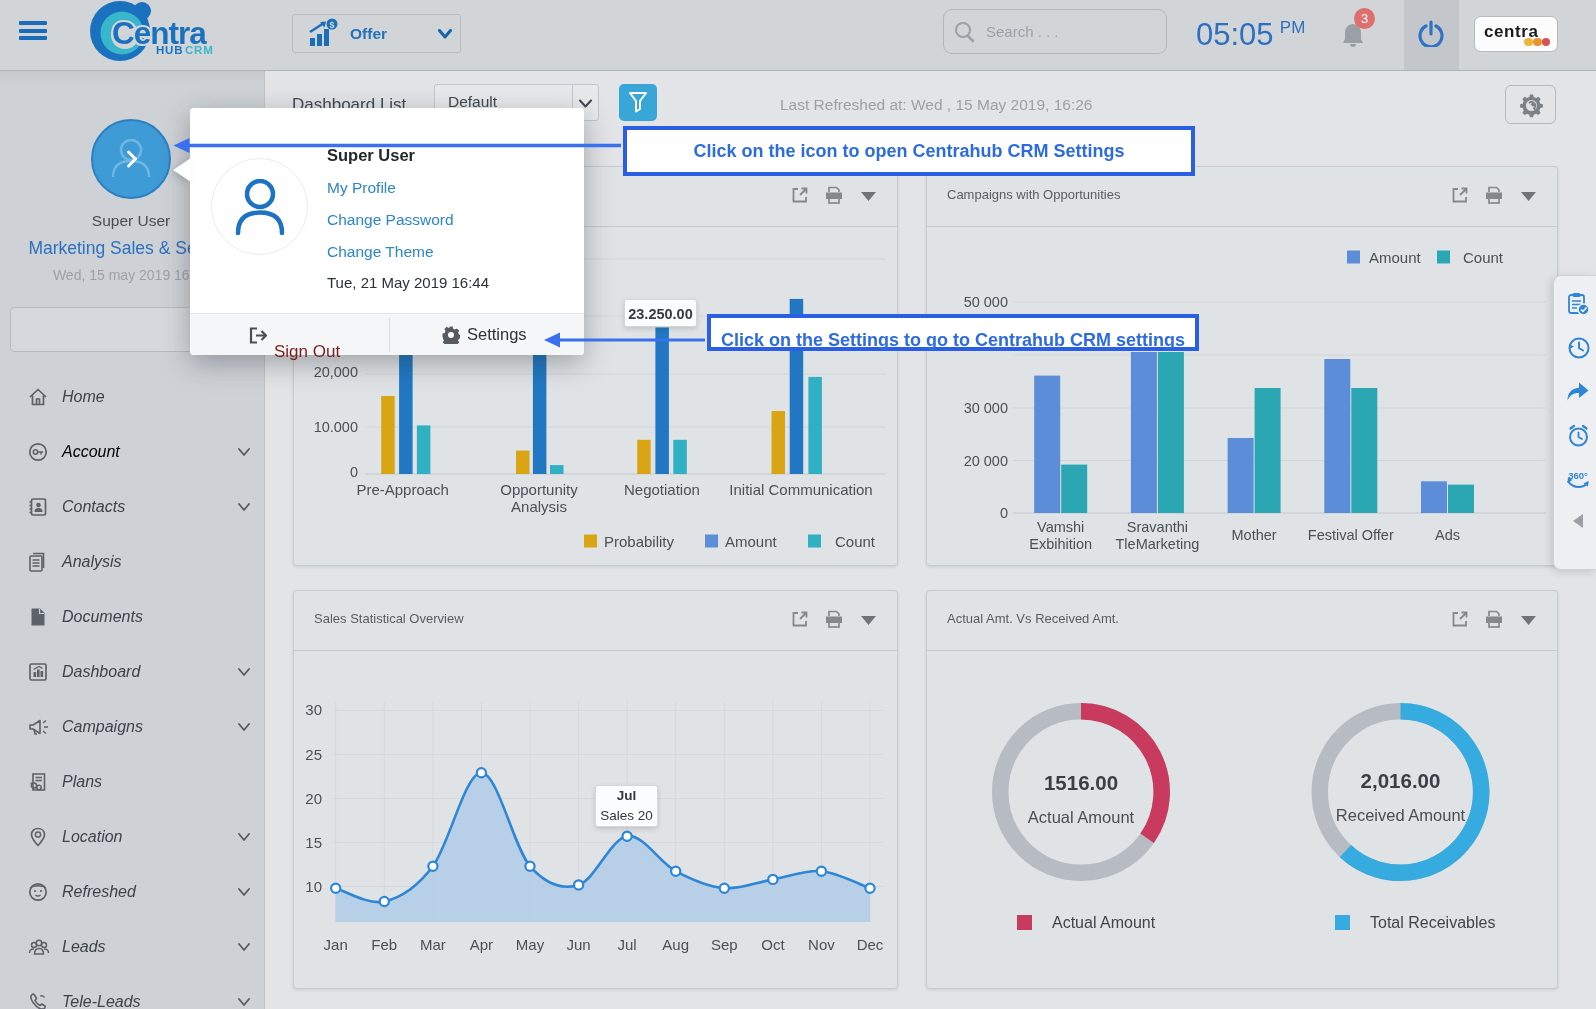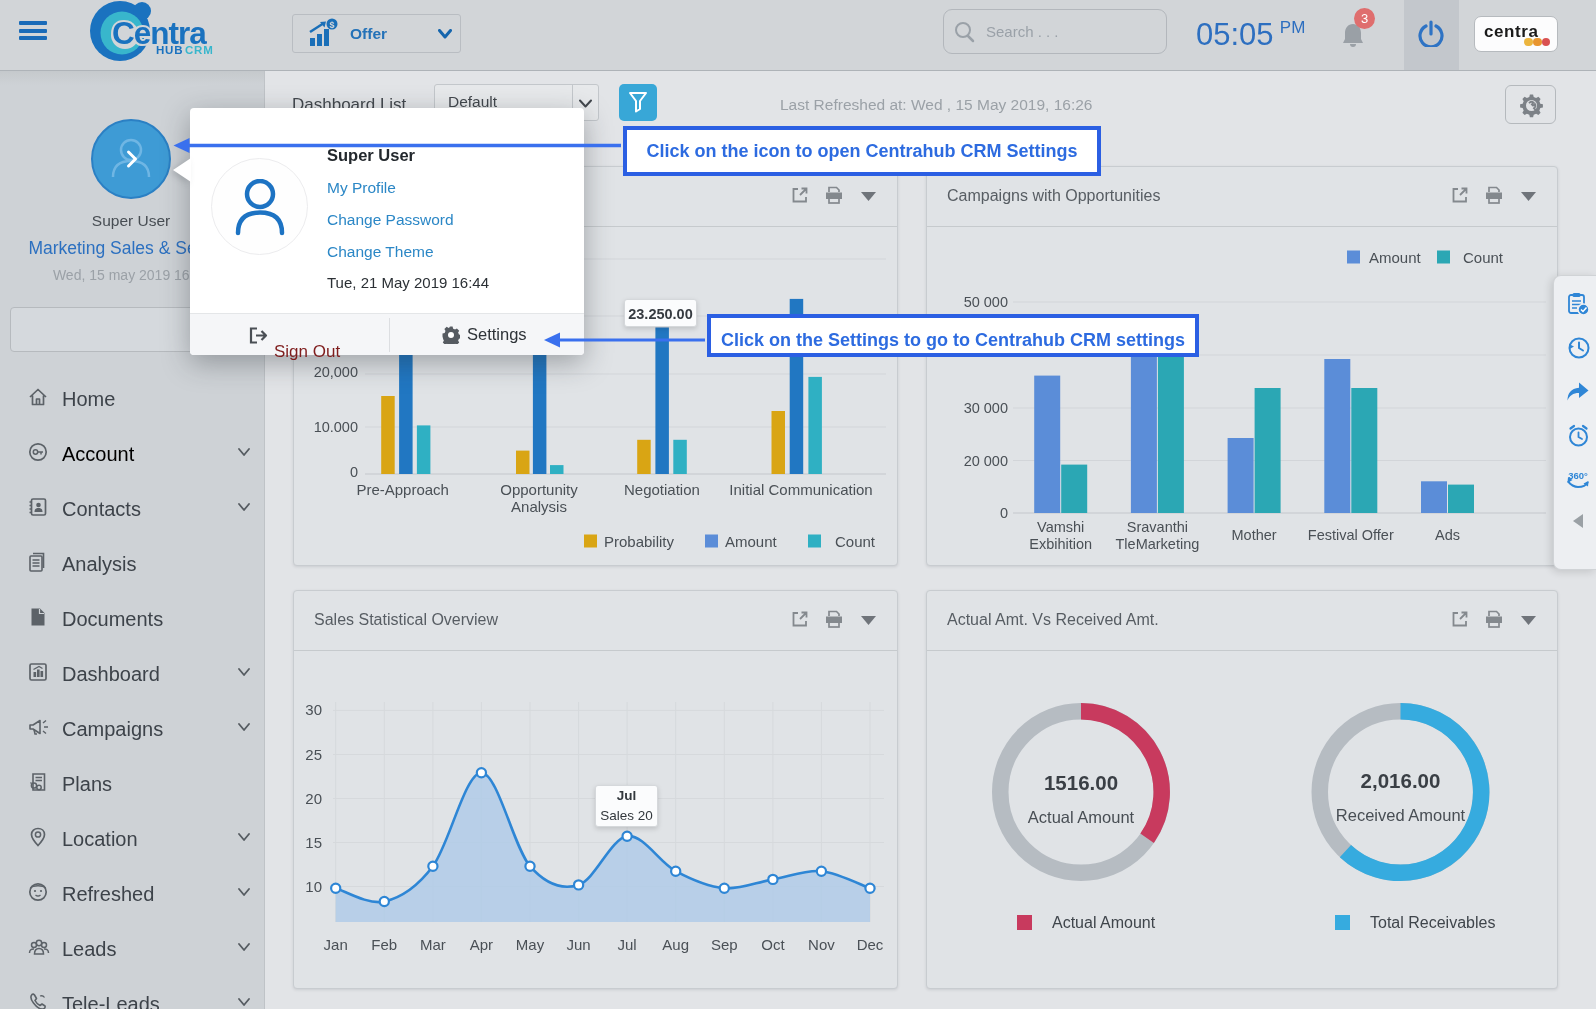--- a/index.html
+++ b/index.html
@@ -575,7 +575,7 @@
   <div class="abs" style="left:277px;top:11px;font-size:16.5px;color:#2e3338">Settings</div>
 </div>
 
-<div class="callout" style="left:623px;top:126px;width:478px;height:50px;line-height:42px">Click on the icon to open Centrahub CRM Settings</div>
+<div class="callout" style="left:623px;top:126px;width:572px;height:50px;line-height:42px">Click on the icon to open Centrahub CRM Settings</div>
 <div class="callout" style="left:707px;top:314px;width:492px;height:43px;line-height:45px">Click on the Settings to go to Centrahub CRM settings</div>
 <svg id="arrows" width="1596" height="1009">
   <line x1="188" y1="145.5" x2="621" y2="145.5" stroke="#3a70ee" stroke-width="3.4"></line>

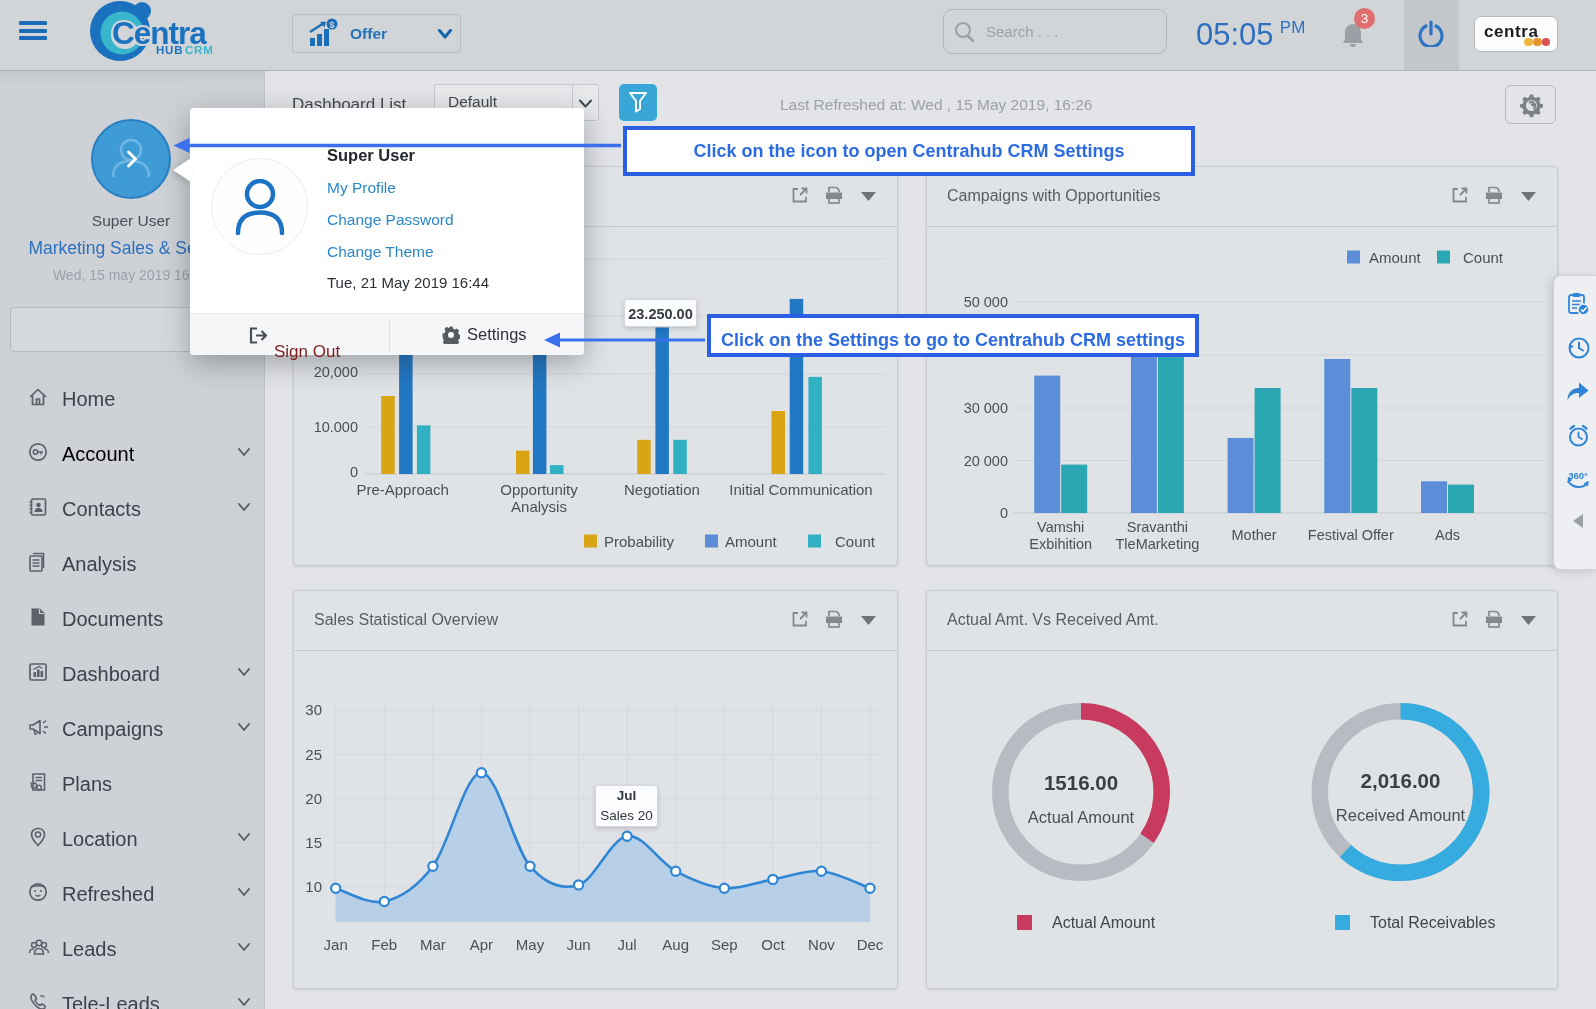--- a/index.html
+++ b/index.html
@@ -31,7 +31,7 @@
 .panel { position:absolute; background:#e0e3e6; border:1px solid #c8ccd0; border-radius:4px;
   box-shadow:0 1px 3px rgba(60,64,70,0.14); z-index:1; }
 .phead { position:absolute; left:0; top:0; width:100%; height:60px; border-bottom:1px solid #c6cacd; }
-.ptitle { position:absolute; left:20px; top:20px; font-size:16px; color:#575d63; }
+.ptitle { position:absolute; left:20px; top:20px; font-size:13px; color:#575d63; }
 .picons { position:absolute; top:19px; }
 
 #charts { position:absolute; left:0; top:0; z-index:2; pointer-events:none; }

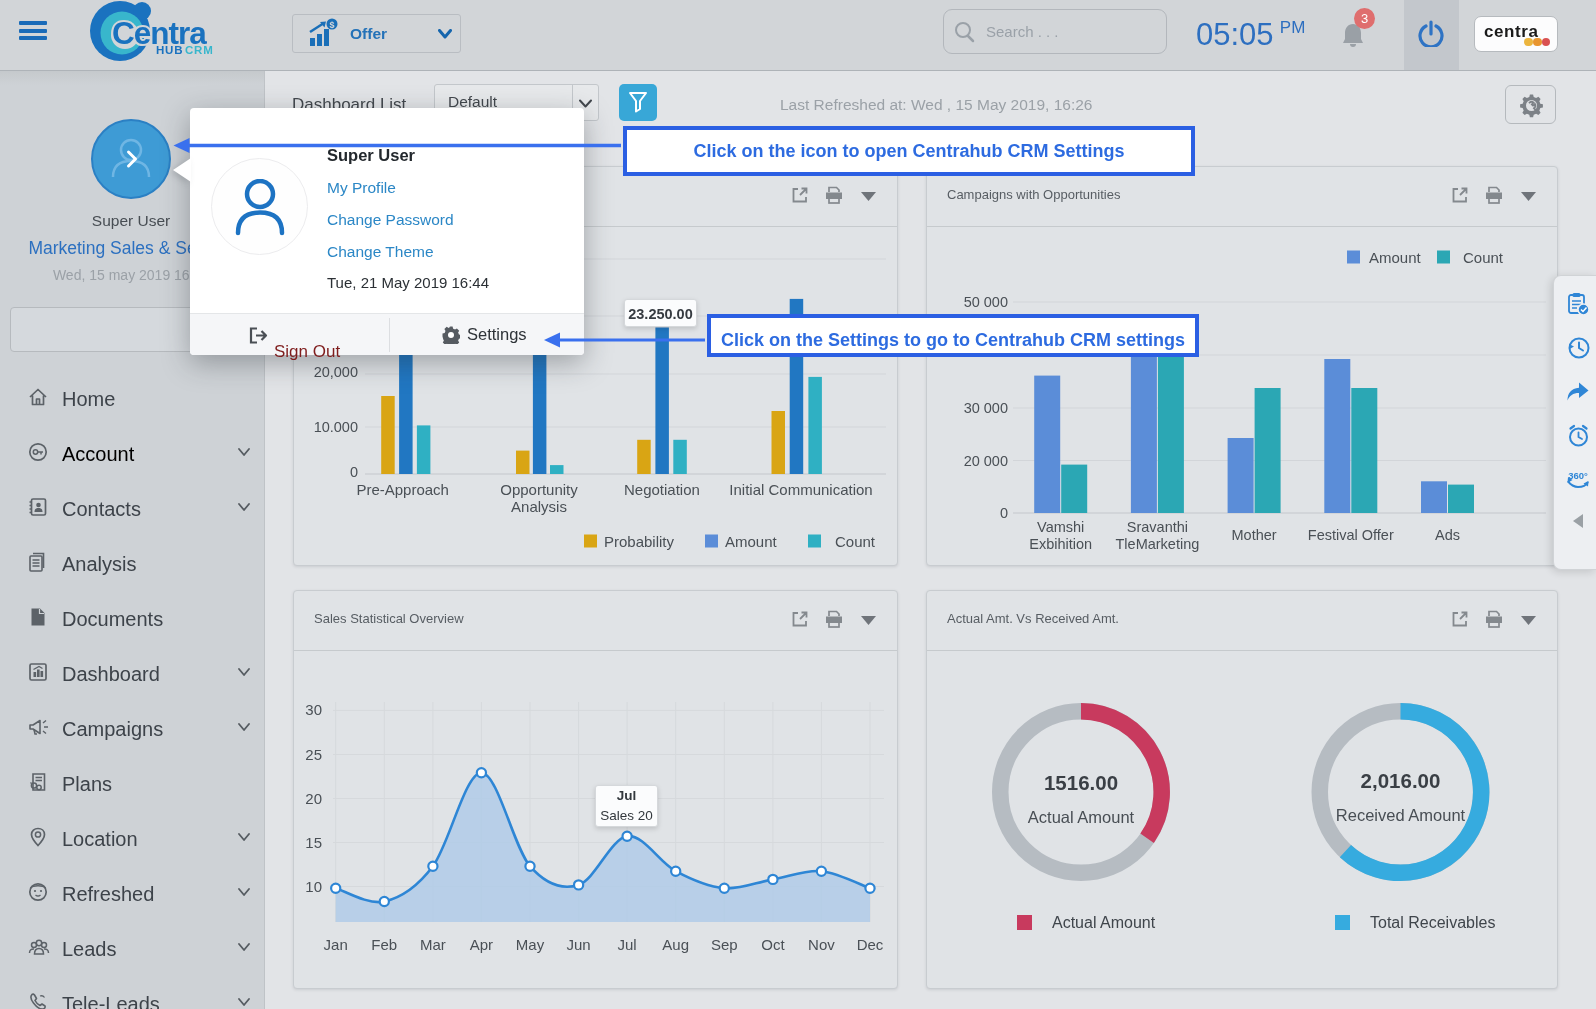--- a/index.html
+++ b/index.html
@@ -576,7 +576,7 @@
 </div>
 
 <div class="callout" style="left:623px;top:126px;width:572px;height:50px;line-height:42px">Click on the icon to open Centrahub CRM Settings</div>
-<div class="callout" style="left:707px;top:314px;width:492px;height:43px;line-height:45px">Click on the Settings to go to Centrahub CRM settings</div>
+<div class="callout" style="left:707px;top:314px;width:492px;height:37px;line-height:45px">Click on the Settings to go to Centrahub CRM settings</div>
 <svg id="arrows" width="1596" height="1009">
   <line x1="188" y1="145.5" x2="621" y2="145.5" stroke="#3a70ee" stroke-width="3.4"></line>
   <path d="M 173.5 145.5 L 189.5 138 L 189.5 153 Z" fill="#3a70ee"></path>

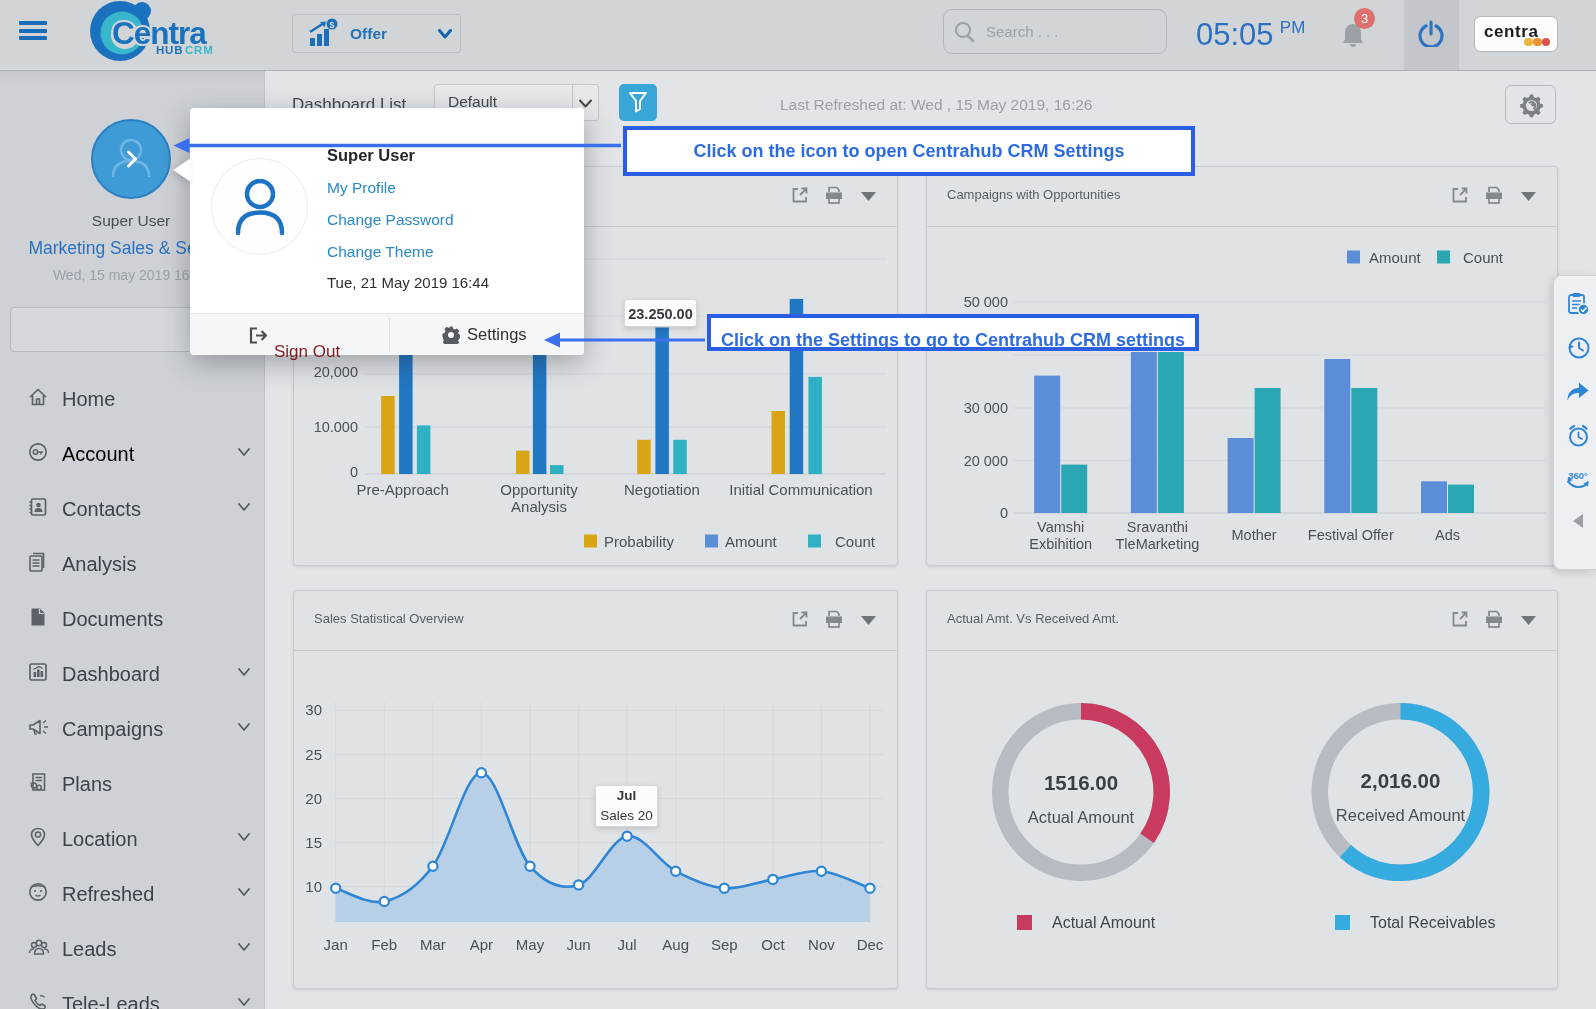--- a/index.html
+++ b/index.html
@@ -15,7 +15,7 @@
   background:linear-gradient(#c5c9cc, #ced2d6 14px); border-right:1px solid #bfc3c7; z-index:1; }
 #avatar { position:absolute; z-index:2; left:91px; top:119px; width:80px; height:80px; border-radius:50%;
   background:#3e9bd5; border:2.5px solid #2b80c4; }
-.mi { position:absolute; left:62px; font-size:20px; color:#3d434a; z-index:2; }
+.mi { position:absolute; left:62px; font-size:16px; color:#3d434a; z-index:2;font-style:italic; }
 .mic { position:absolute; left:27px; z-index:2; }
 .mch { position:absolute; left:238px; width:12px; height:12px; z-index:2; }
 .mch svg, .mic svg { display:block; }

